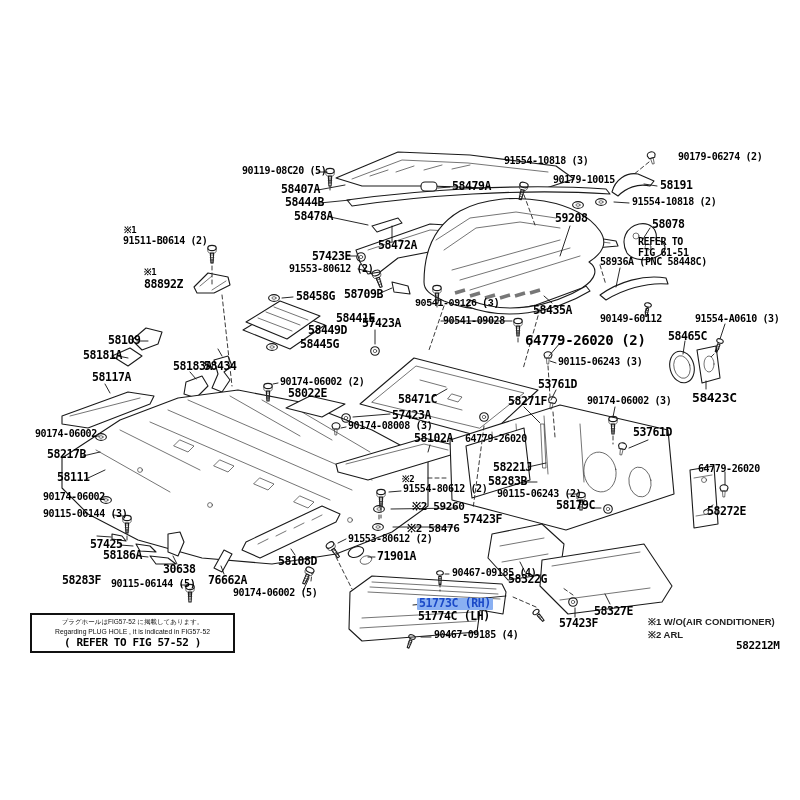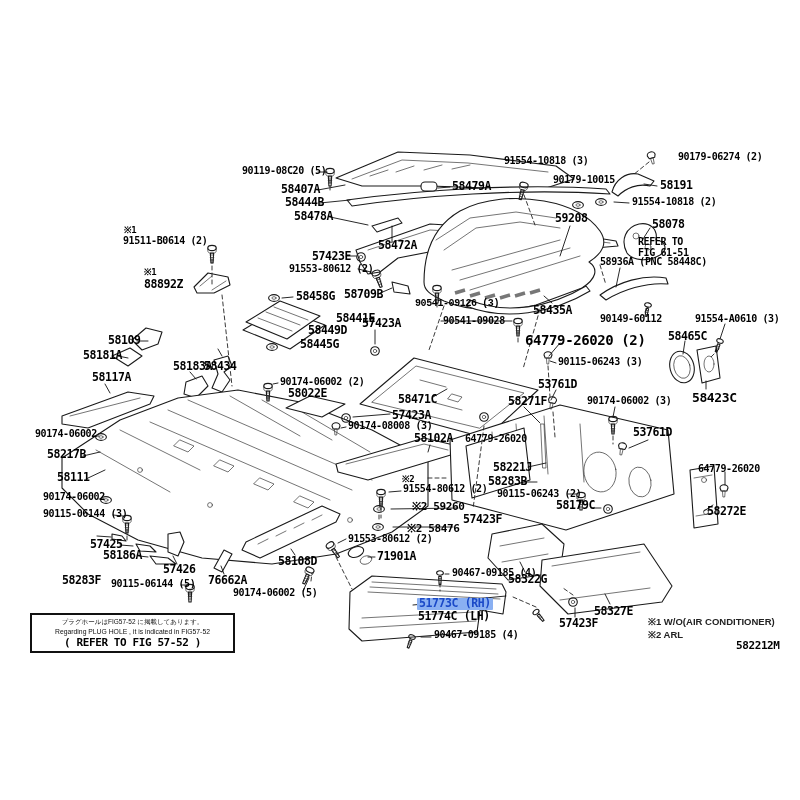--- a/index.html
+++ b/index.html
@@ -288,7 +288,7 @@
       <span class="plabel" style="left: 62px; top: 530px; font-size: 11.5px; margin-top: 45px;">58283F</span>
       <span class="plabel" style="left: 90px; top: 539px; font-size: 11.5px;">57425</span>
       <span class="plabel" style="left: 103px; top: 550px; font-size: 11.5px;">58186A</span>
-      <span class="plabel" style="left: 163px; top: 564px; font-size: 11.5px;">57426</span>
+      <span class="plabel" style="left: 163px; top: 564px; font-size: 11.5px;">30638</span>
       <span class="plabel" style="left: 208px; top: 575px; font-size: 11.5px;">76662A</span>
       <span class="plabel" style="left: 111px; top: 579px; font-size: 10px;">90115-06144 (5)</span>
       <span class="plabel" style="left: 233px; top: 588px; font-size: 10px;">90174-06002 (5)</span>

